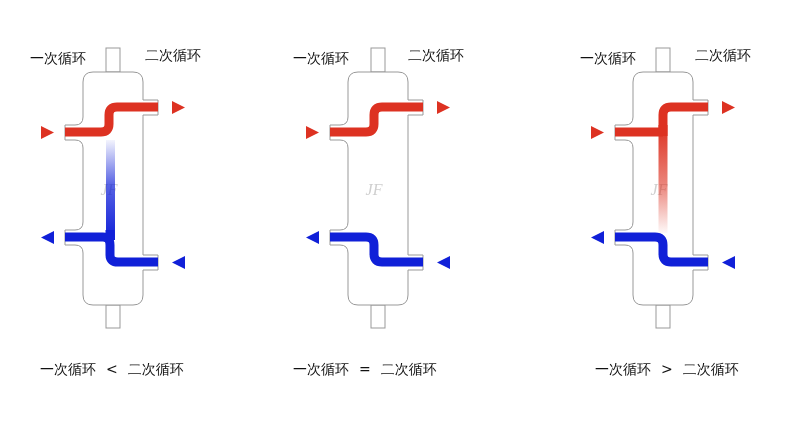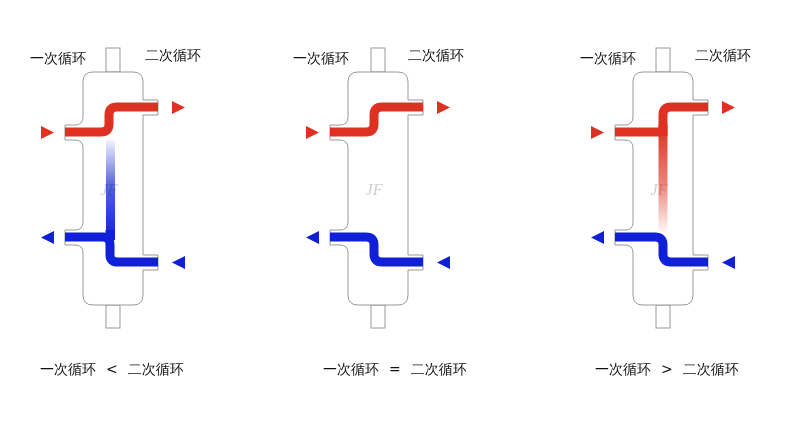--- a/index.html
+++ b/index.html
@@ -101,7 +101,7 @@
 <div class="caption" style="left:40px;text-decoration:underline;">
   <span>一次循环</span><span class="op">&lt;</span><span>二次循环</span>
 </div>
-<div class="caption" style="left:323px;">
+<div class="caption" style="left:293px;">
   <span>一次循环</span><span class="op">=</span><span>二次循环</span>
 </div>
 <div class="caption" style="left:595px;text-align:right;">

